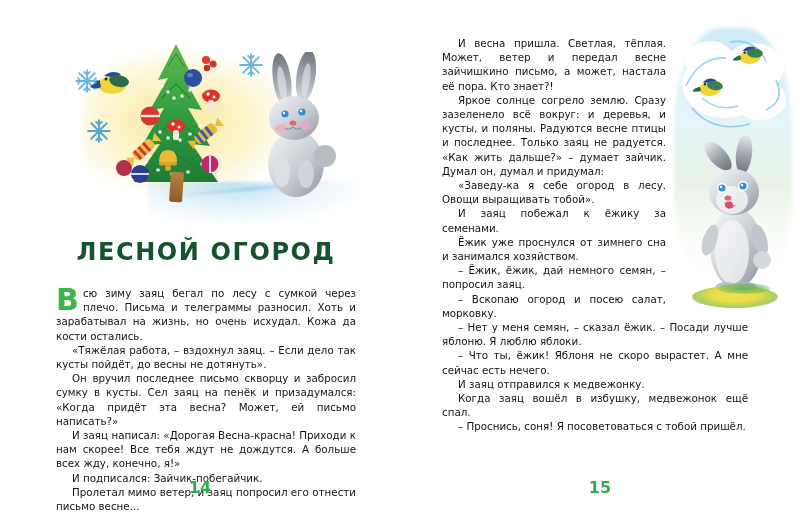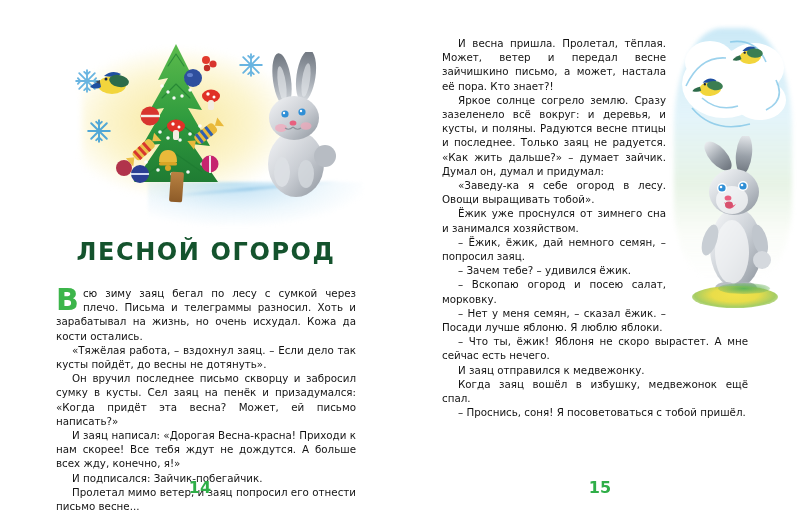--- a/index.html
+++ b/index.html
@@ -366,7 +366,7 @@
     </div>
 
     <div class="body-text">
-      <p>И весна пришла. Пролетал, тёплая. Может, ветер и передал весне зайчишкино письмо, а может, настала её пора. Кто знает?!</p>
+      <p>И весна пришла. Светлая, тёплая. Может, ветер и передал весне зайчишкино письмо, а может, настала её пора. Кто знает?!</p>
       <p>Яркое солнце согрело землю. Сразу зазеленело всё вокруг: и деревья, и кусты, и поляны. Радуются весне птицы и последнее. Только заяц не радуется. «Как жить дальше?» – думает зайчик. Думал он, думал и придумал:</p>
       <p>«Заведу-ка я себе огород в лесу. Овощи выращивать тобой».</p>
       <p>Ёжик уже проснулся от зимнего сна и занимался хозяйством.</p>

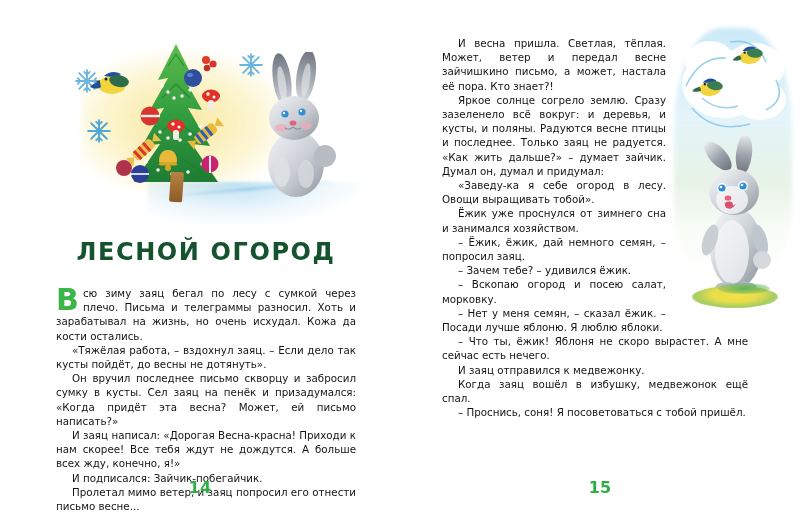--- a/index.html
+++ b/index.html
@@ -369,6 +369,7 @@
       <p>И весна пришла. Светлая, тёплая. Может, ветер и передал весне зайчишкино письмо, а может, настала её пора. Кто знает?!</p>
       <p>Яркое солнце согрело землю. Сразу зазеленело всё вокруг: и деревья, и кусты, и поляны. Радуются весне птицы и последнее. Только заяц не радуется. «Как жить дальше?» – думает зайчик. Думал он, думал и придумал:</p>
       <p>«Заведу-ка я себе огород в лесу. Овощи выращивать тобой».</p>
+      <p>И заяц побежал к ёжику за семенами.</p>
       <p>Ёжик уже проснулся от зимнего сна и занимался хозяйством.</p>
       <p>– Ёжик, ёжик, дай немного семян, – попросил заяц.</p>
       <p>– Зачем тебе? – удивился ёжик.</p>

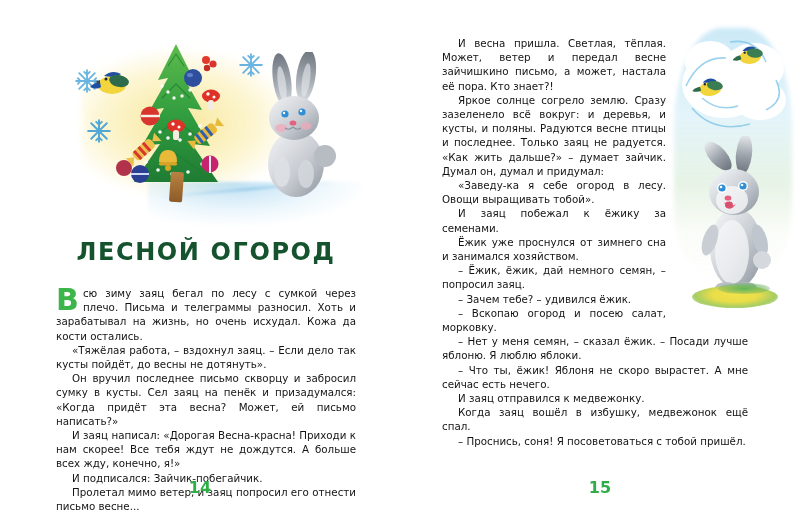--- a/index.html
+++ b/index.html
@@ -372,7 +372,6 @@
       <p>И заяц побежал к ёжику за семенами.</p>
       <p>Ёжик уже проснулся от зимнего сна и занимался хозяйством.</p>
       <p>– Ёжик, ёжик, дай немного семян, – попросил заяц.</p>
-      <p>– Зачем тебе? – удивился ёжик.</p>
       <p>– Вскопаю огород и посею салат, морковку.</p>
       <p>– Нет у меня семян, – сказал ёжик. – Посади лучше яблоню. Я люблю яблоки.</p>
       <p>– Что ты, ёжик! Яблоня не скоро вырастет. А мне сейчас есть нечего.</p>

